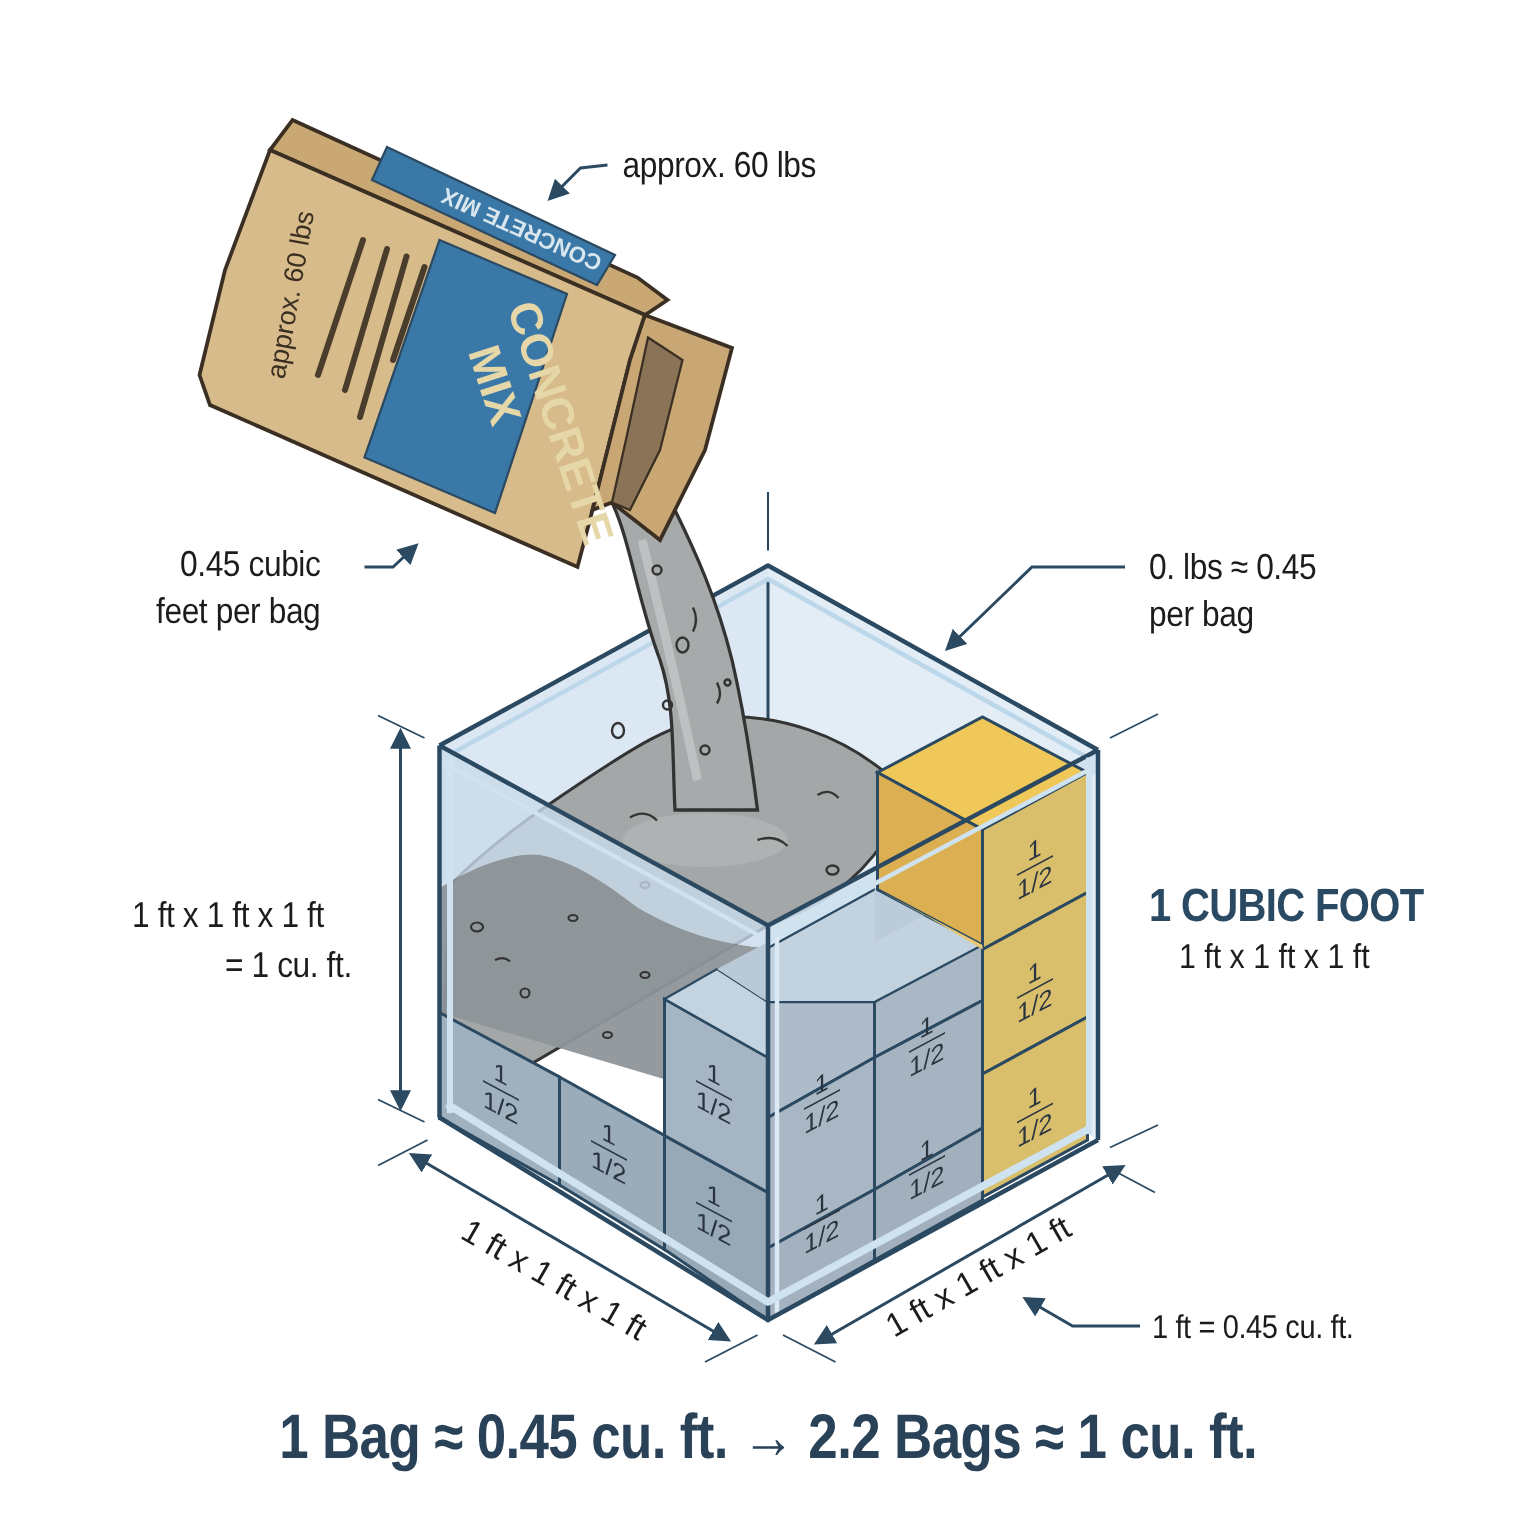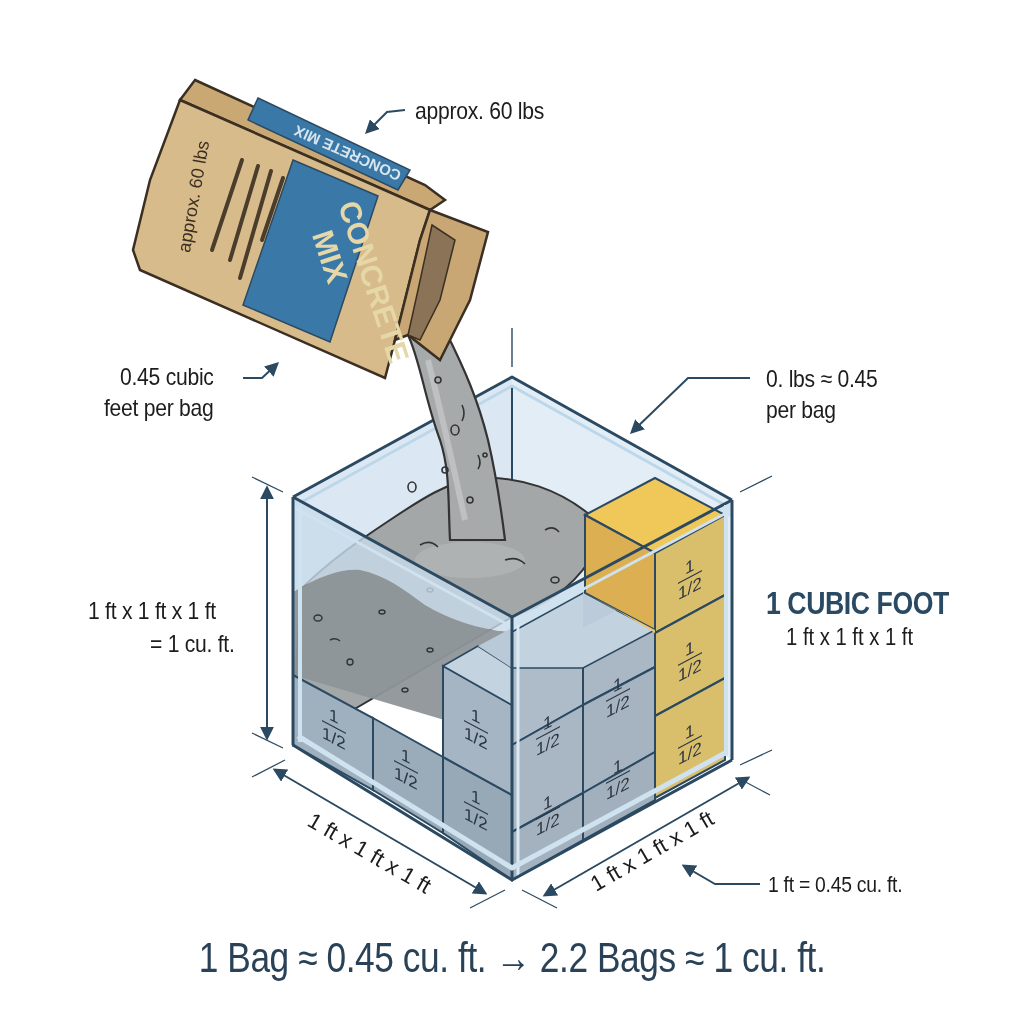--- a/index.html
+++ b/index.html
@@ -15,7 +15,7 @@
   .sub-cf { position: absolute; left: 786px; top: 624px; font-size: 23px; color: #1c1c1c;
             font-family: "Liberation Sans", sans-serif; transform: scaleX(0.88); transform-origin: left top; white-space: nowrap; }
   .bottom-eq { position: absolute; left: 0; width: 1024px; top: 934px; text-align: center;
-               font-size: 42px; font-weight: normal; color: #2a4258;
+               font-size: 42px; font-weight: bold; color: #2a4258;
                font-family: "Liberation Sans", sans-serif; letter-spacing: -0.5px; }
   .bottom-eq span { display: inline-block; transform: scaleX(0.84); }
   svg text { font-family: "Liberation Sans", sans-serif; }

